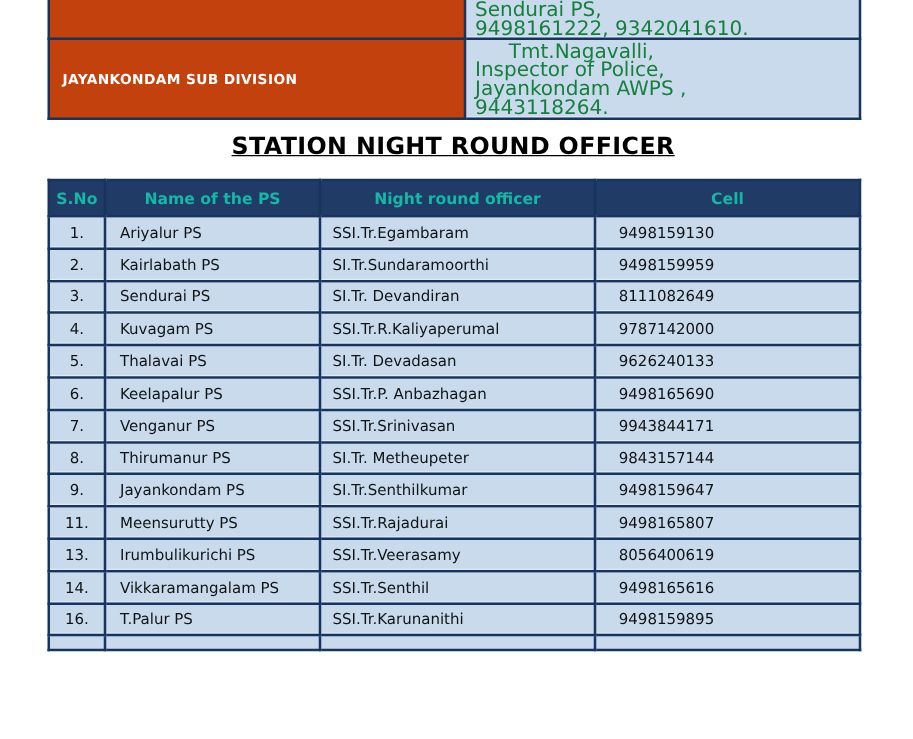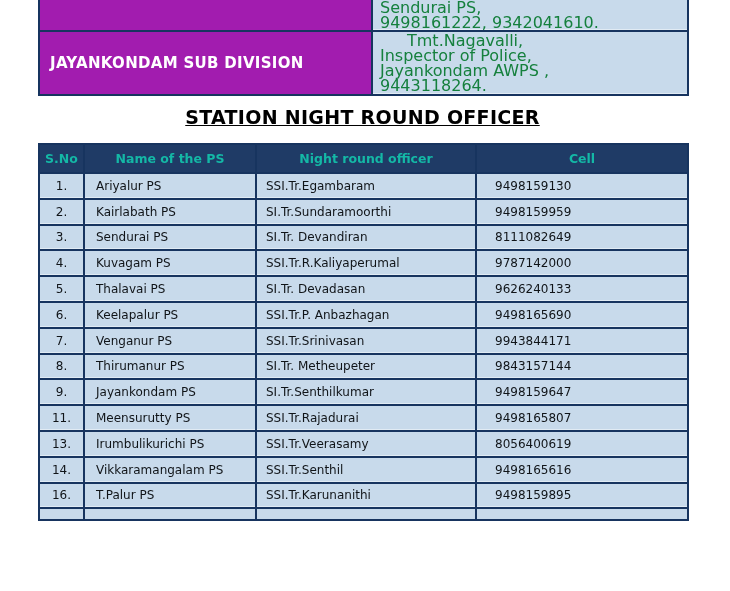--- a/index.html
+++ b/index.html
@@ -29,10 +29,10 @@
   .division-table tr.div-row-cut  { height: 73px; }
   .division-table tr.div-row-full { height: 58px; }
   td.division-name-cell {
-    background: #a21caf;
+    background: #c2410c;
     color: #ffffff;
     font-weight: bold;
-    font-size: 15px;
+    font-size: 11px;
     letter-spacing: 0.3px;
     padding-left: 10px;
     vertical-align: middle;

